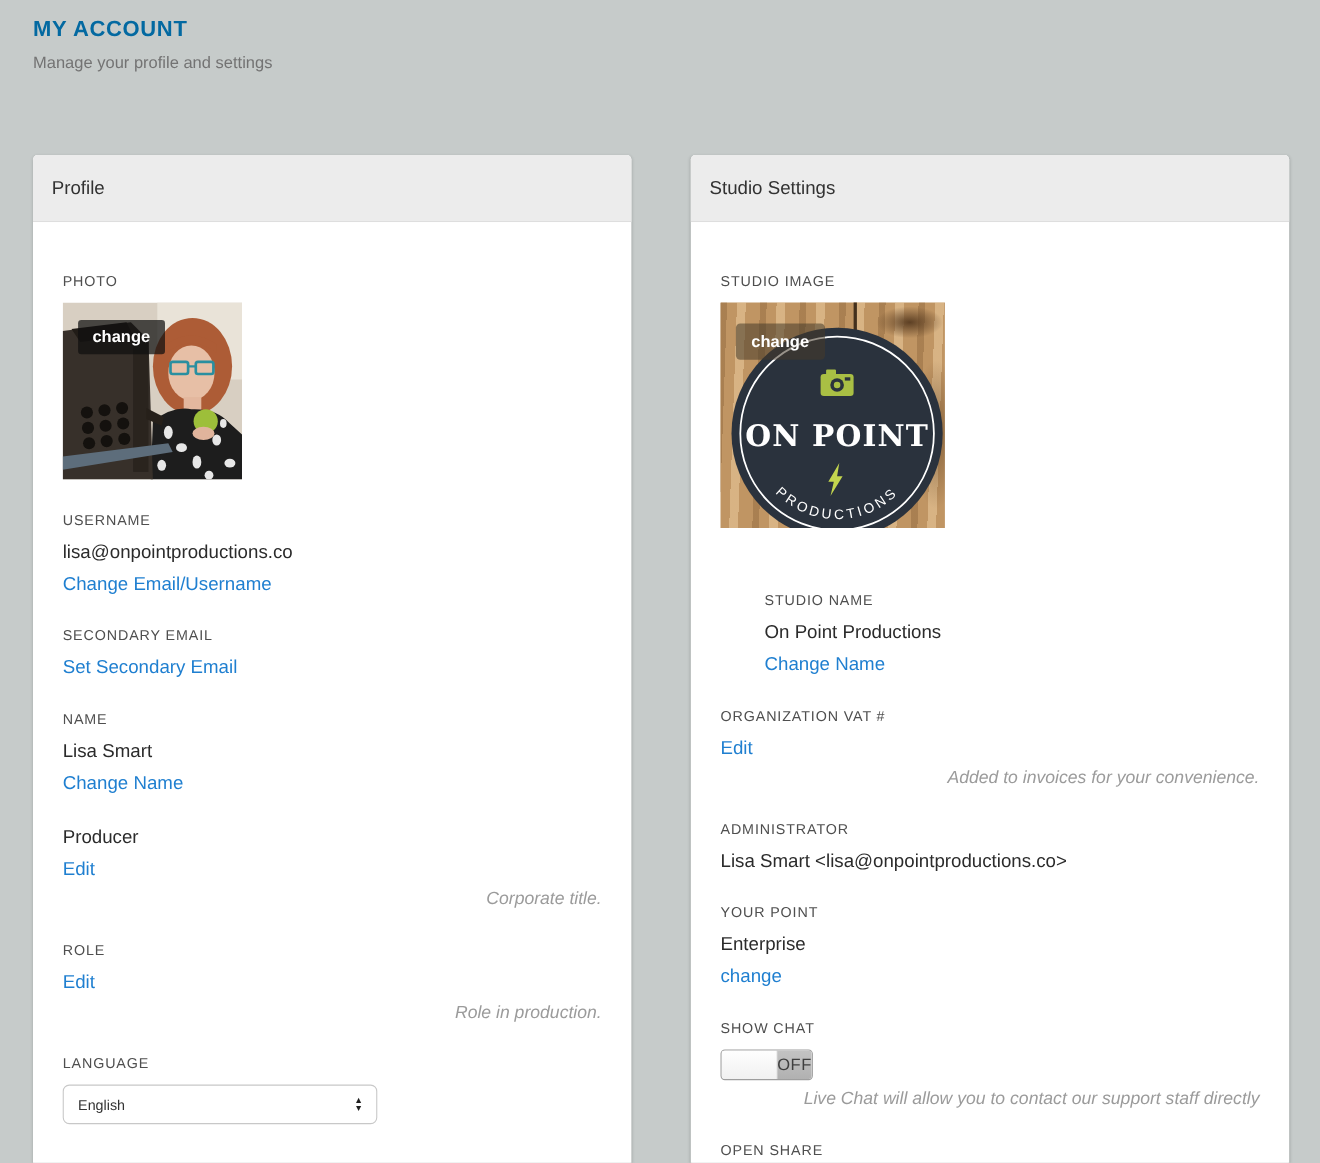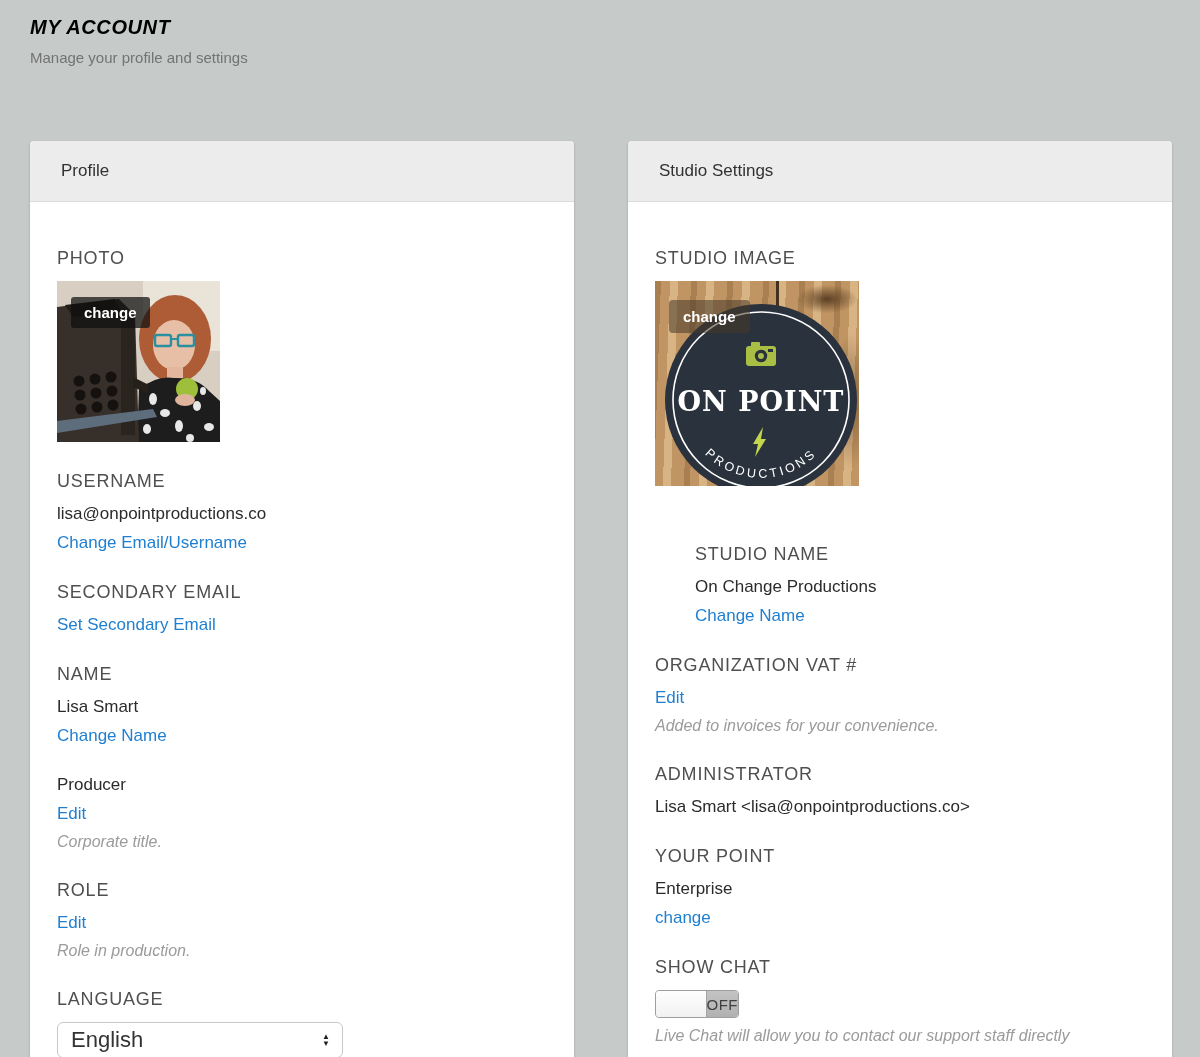--- a/index.html
+++ b/index.html
@@ -13,7 +13,7 @@
   
   .page-head { padding:16px 0 0 30px; }
   .page-title {
-    font-size:20px; color:#000000; letter-spacing:.6px; font-weight:bold;font-style:italic;
+    font-size:20px; color:#0369a1; letter-spacing:.6px; font-weight:bold;
   }
   .page-sub { margin-top:10px; font-size:15px; color:#737373; }
 

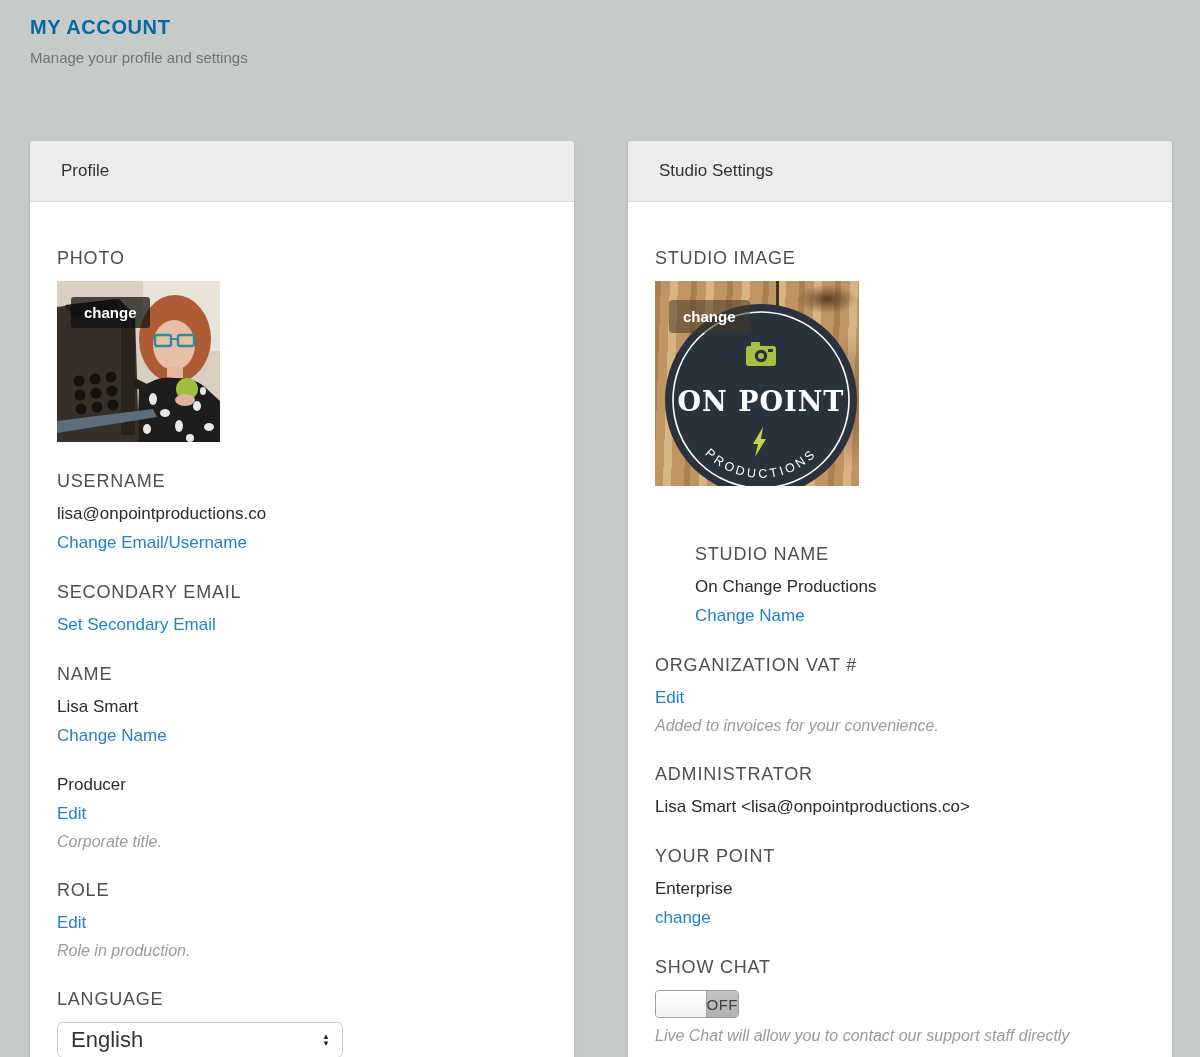--- a/index.html
+++ b/index.html
@@ -28,7 +28,7 @@
   .card-head {
     height:61px; background:#ececec; border-bottom:1px solid #dcdcdc;
     border-radius:4px 4px 0 0; display:flex; align-items:center;
-    padding-left:31px; font-size:17px; color:#323232;
+    padding-left:17px; font-size:17px; color:#323232;
   }
   .card-body { padding:46px 27px 0 27px; }
 

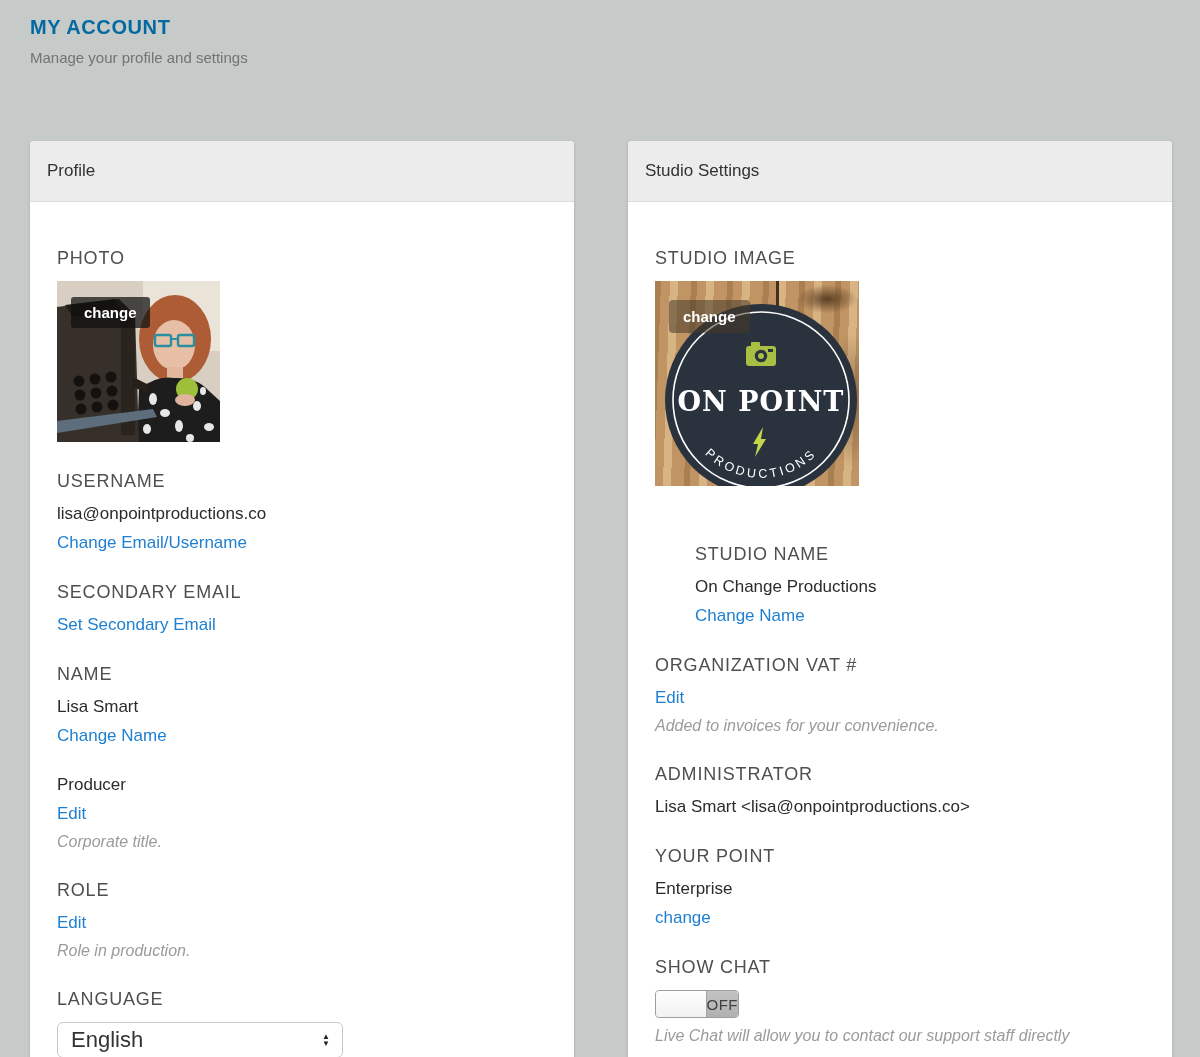--- a/index.html
+++ b/index.html
@@ -33,7 +33,7 @@
   .card-body { padding:46px 27px 0 27px; }
 
   .label {
-    font-size:18px; color:#4f4f4f; letter-spacing:.8px; margin-bottom:12px;
+    font-size:13px; color:#4f4f4f; letter-spacing:.8px; margin-bottom:12px;
   }
   .field { margin-top:29px; }
   .field-lg-gap { margin-top:58px;margin-left:40px; }

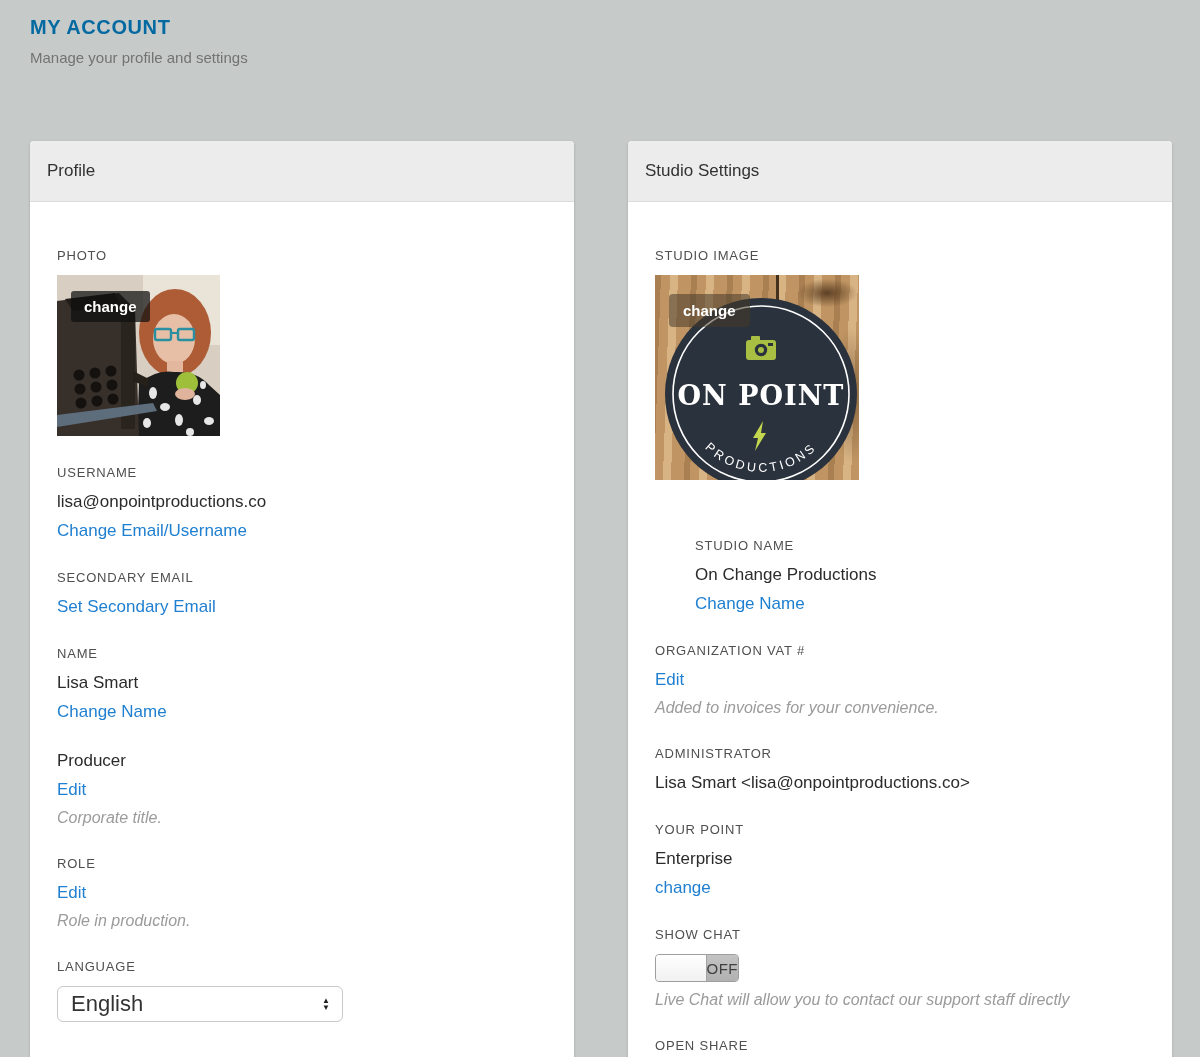--- a/index.html
+++ b/index.html
@@ -248,7 +248,7 @@
     <div class="field field-lg-gap">
       <div class="label">STUDIO NAME</div>
       <div class="row">
-        <span class="value">On Change Productions</span>
+        <span class="value">On Point Productions</span>
         <a class="link">Change Name</a>
       </div>
     </div>

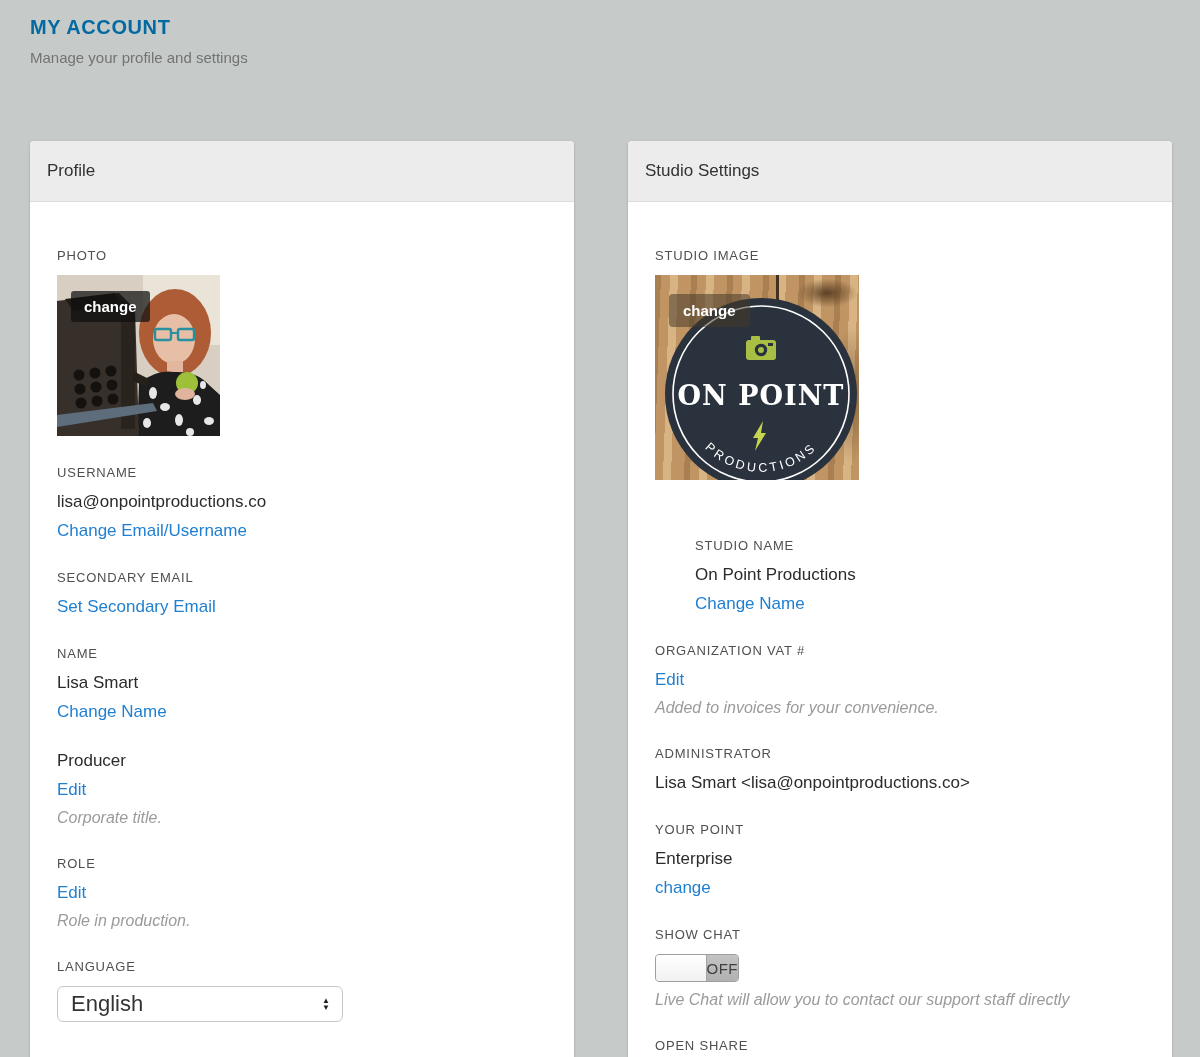--- a/index.html
+++ b/index.html
@@ -40,7 +40,7 @@
   .row { display:flex; align-items:baseline; gap:9px;flex-direction:column; }
   .value { font-size:17px; color:#2b2b2b; }
   a.link { font-size:17px; color:#1f7fd0; text-decoration:none; cursor:pointer;text-align:center; }
-  .caption { margin-top:9px; font-size:16px; font-style:italic; color:#9b9b9b; }
+  .caption { margin-top:9px; font-size:16px; font-style:italic; color:#9b9b9b;text-align:right; }
 
   
   .photo-wrap { position:relative; width:163px; height:161px; margin-top:1px; }

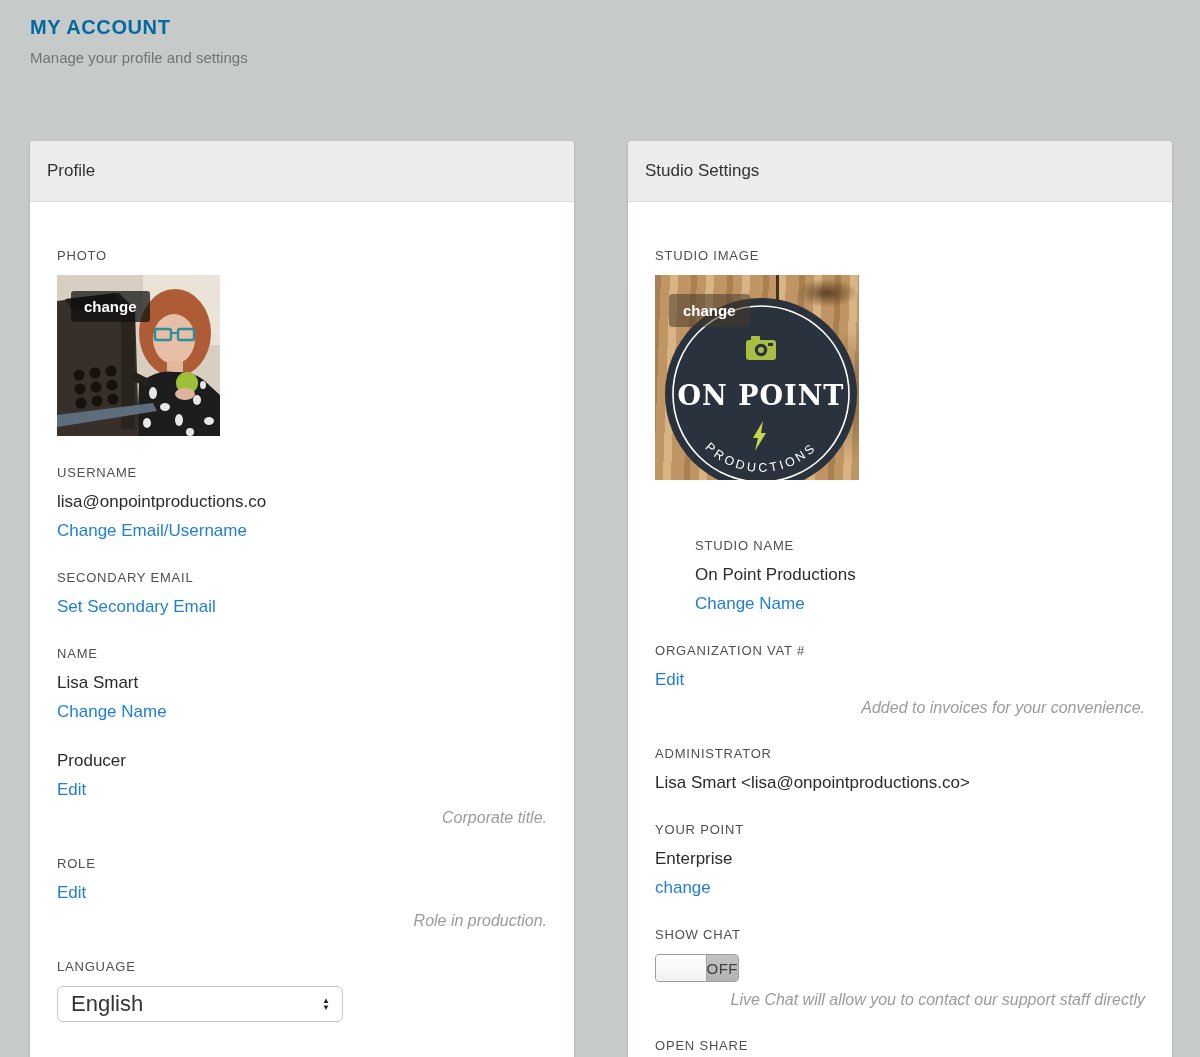--- a/index.html
+++ b/index.html
@@ -78,7 +78,7 @@
     border:1px solid #c8c8c8; border-radius:6px;
     display:flex; align-items:center; padding:0 12px 0 13px; cursor:pointer;
   }
-  .select .sel-text { font-size:22px; color:#333; flex:1; }
+  .select .sel-text { font-size:13px; color:#333; flex:1; }
   .arrows { display:flex; flex-direction:column; align-items:center; color:#1f1f1f; }
   .arrows span { font-size:8px; line-height:7px; }
 

